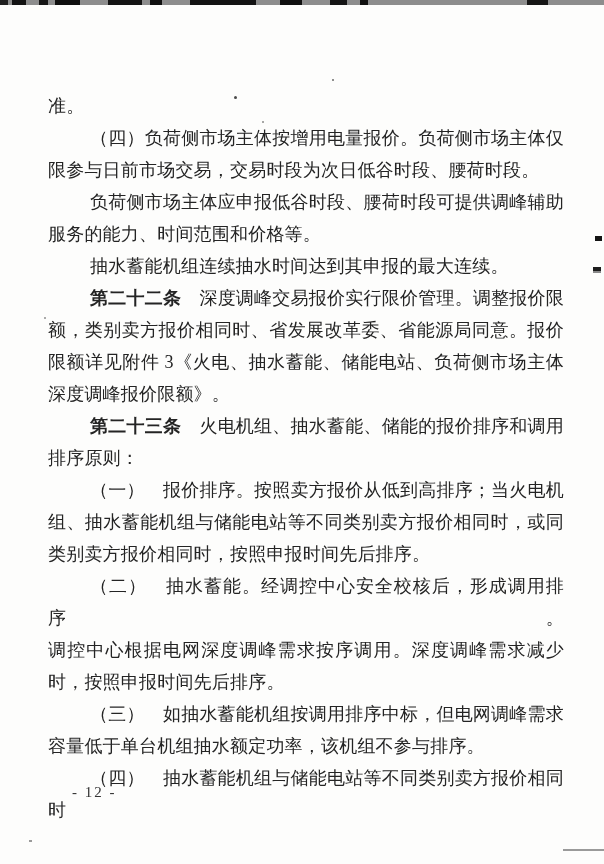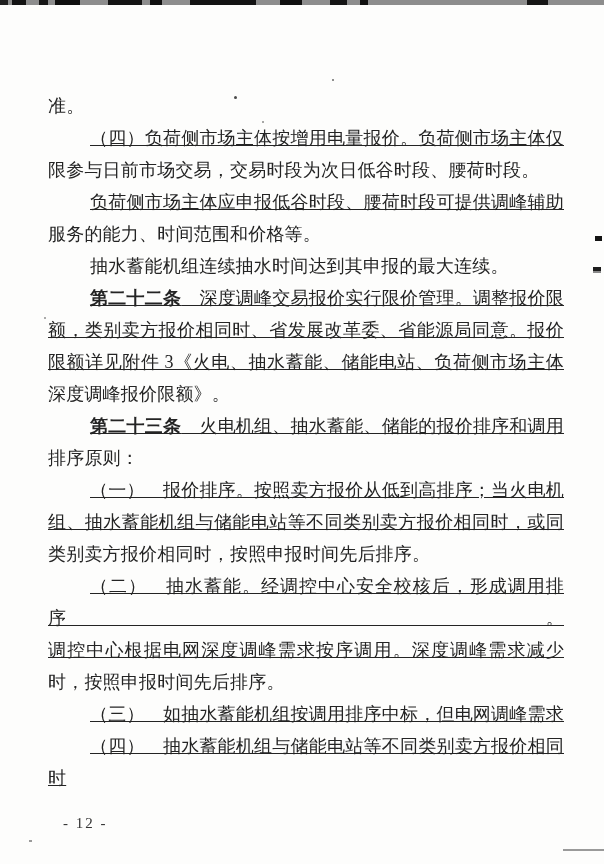--- a/index.html
+++ b/index.html
@@ -32,7 +32,7 @@
   }
   .line { text-align: justify; text-align-last: left; }
   .line.indent { text-indent: 42px; }
-  .line.fill { text-align-last: justify; text-decoration: underline; }
+  .line.fill { text-align-last: justify; }
   .lead-bold {
     font-weight: bold;
     font-family: "Liberation Sans", "DejaVu Sans", sans-serif;

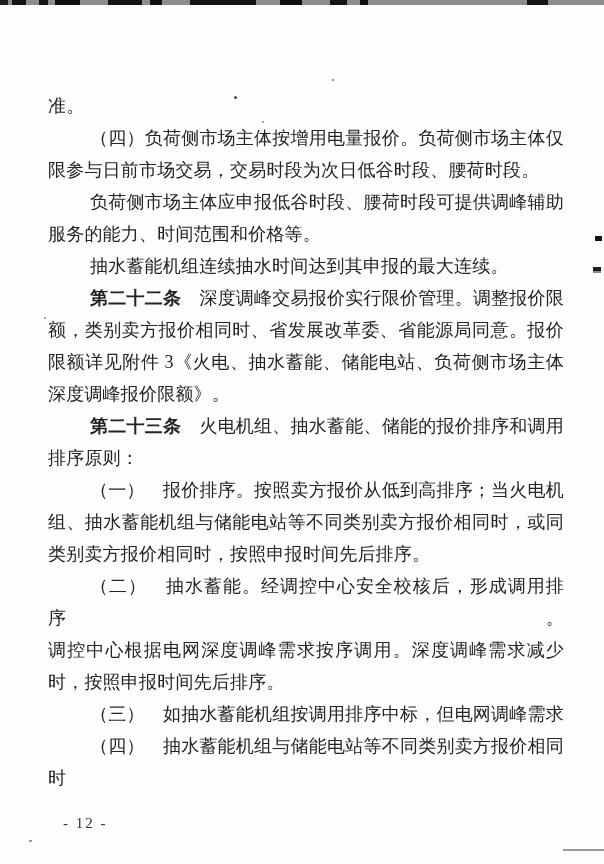--- a/index.html
+++ b/index.html
@@ -85,6 +85,7 @@
       <div class="line fill">调控中心根据电网深度调峰需求按序调用。深度调峰需求减少</div>
       <div class="line">时，按照申报时间先后排序。</div>
       <div class="line indent fill">（三）　如抽水蓄能机组按调用排序中标，但电网调峰需求</div>
+      <div class="line">容量低于单台机组抽水额定功率，该机组不参与排序。</div>
       <div class="line indent fill">（四）　抽水蓄能机组与储能电站等不同类别卖方报价相同时</div>
     </div>
 

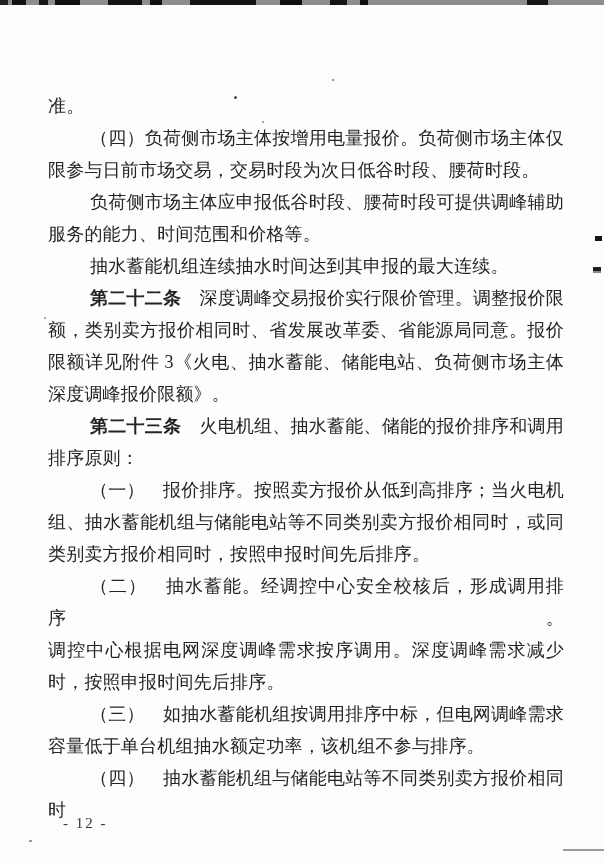--- a/index.html
+++ b/index.html
@@ -39,12 +39,11 @@
   }
   .page-number {
     position: absolute;
-    left: 63px; top: 784px;
+    left: 72px; top: 784px;
     font-size: 15px;
     letter-spacing: 2px;
     color: #333333;
     font-family: "Liberation Serif", "DejaVu Serif", serif;
-    margin-top: 31px;
   }
   
   .artifact { position: absolute; }

